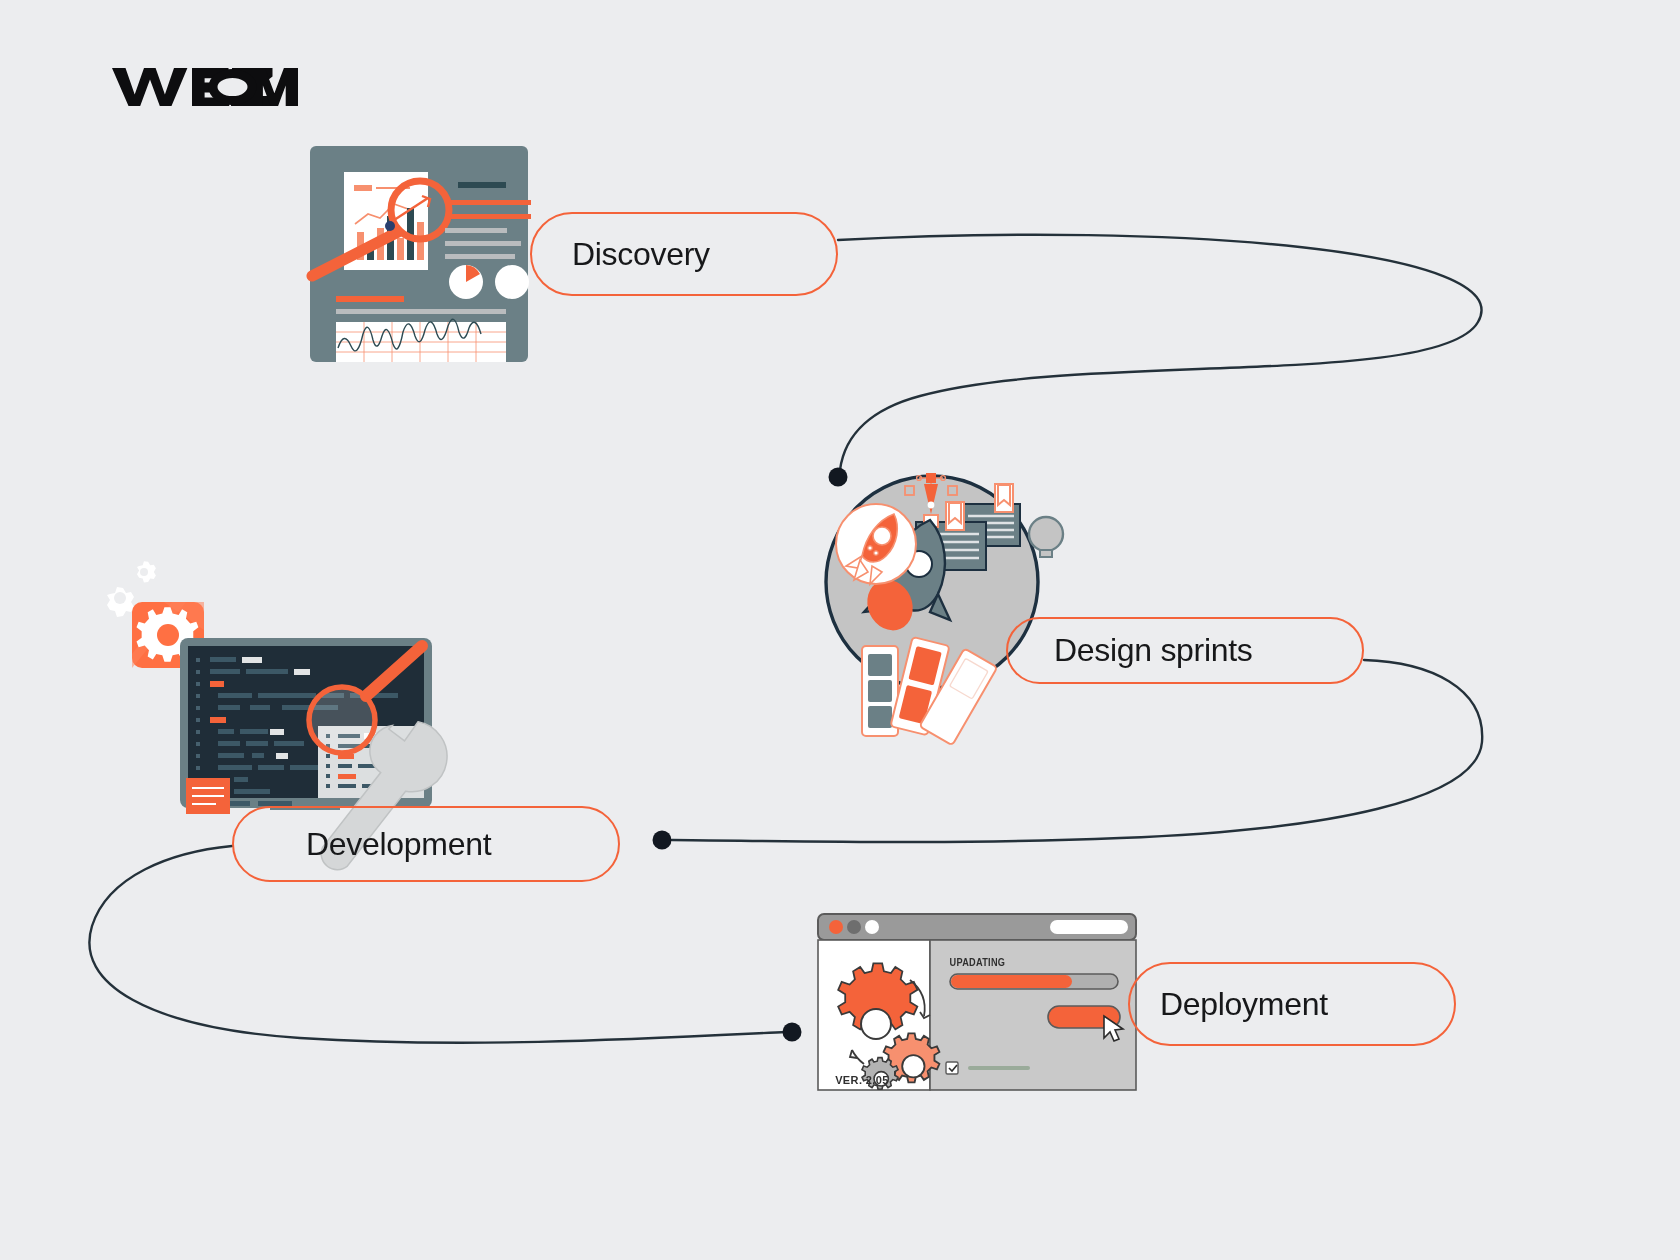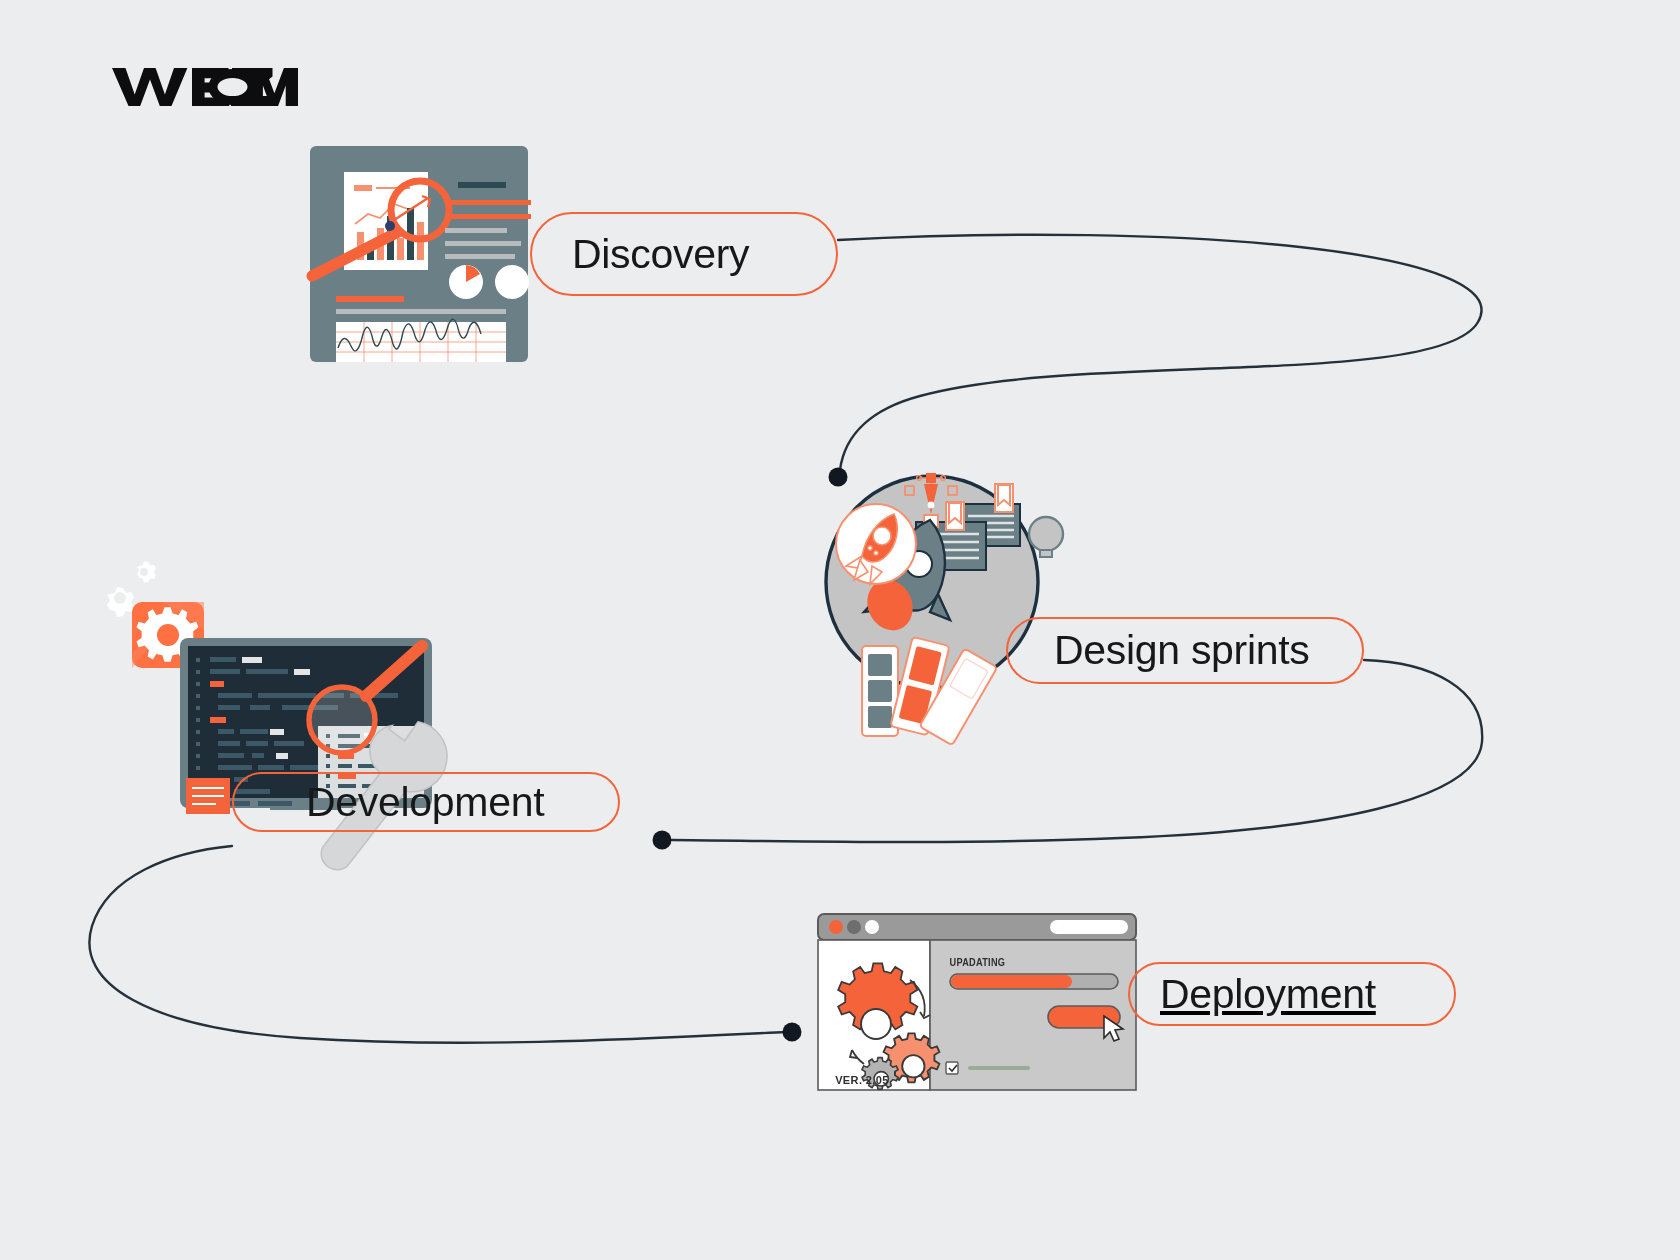--- a/index.html
+++ b/index.html
@@ -29,7 +29,7 @@
   }
   .pill-text{
     color:#17181a;
-    font-size:41px;
+    font-size:32px;
     font-weight:400;
     letter-spacing:-0.3px;
     white-space:nowrap;

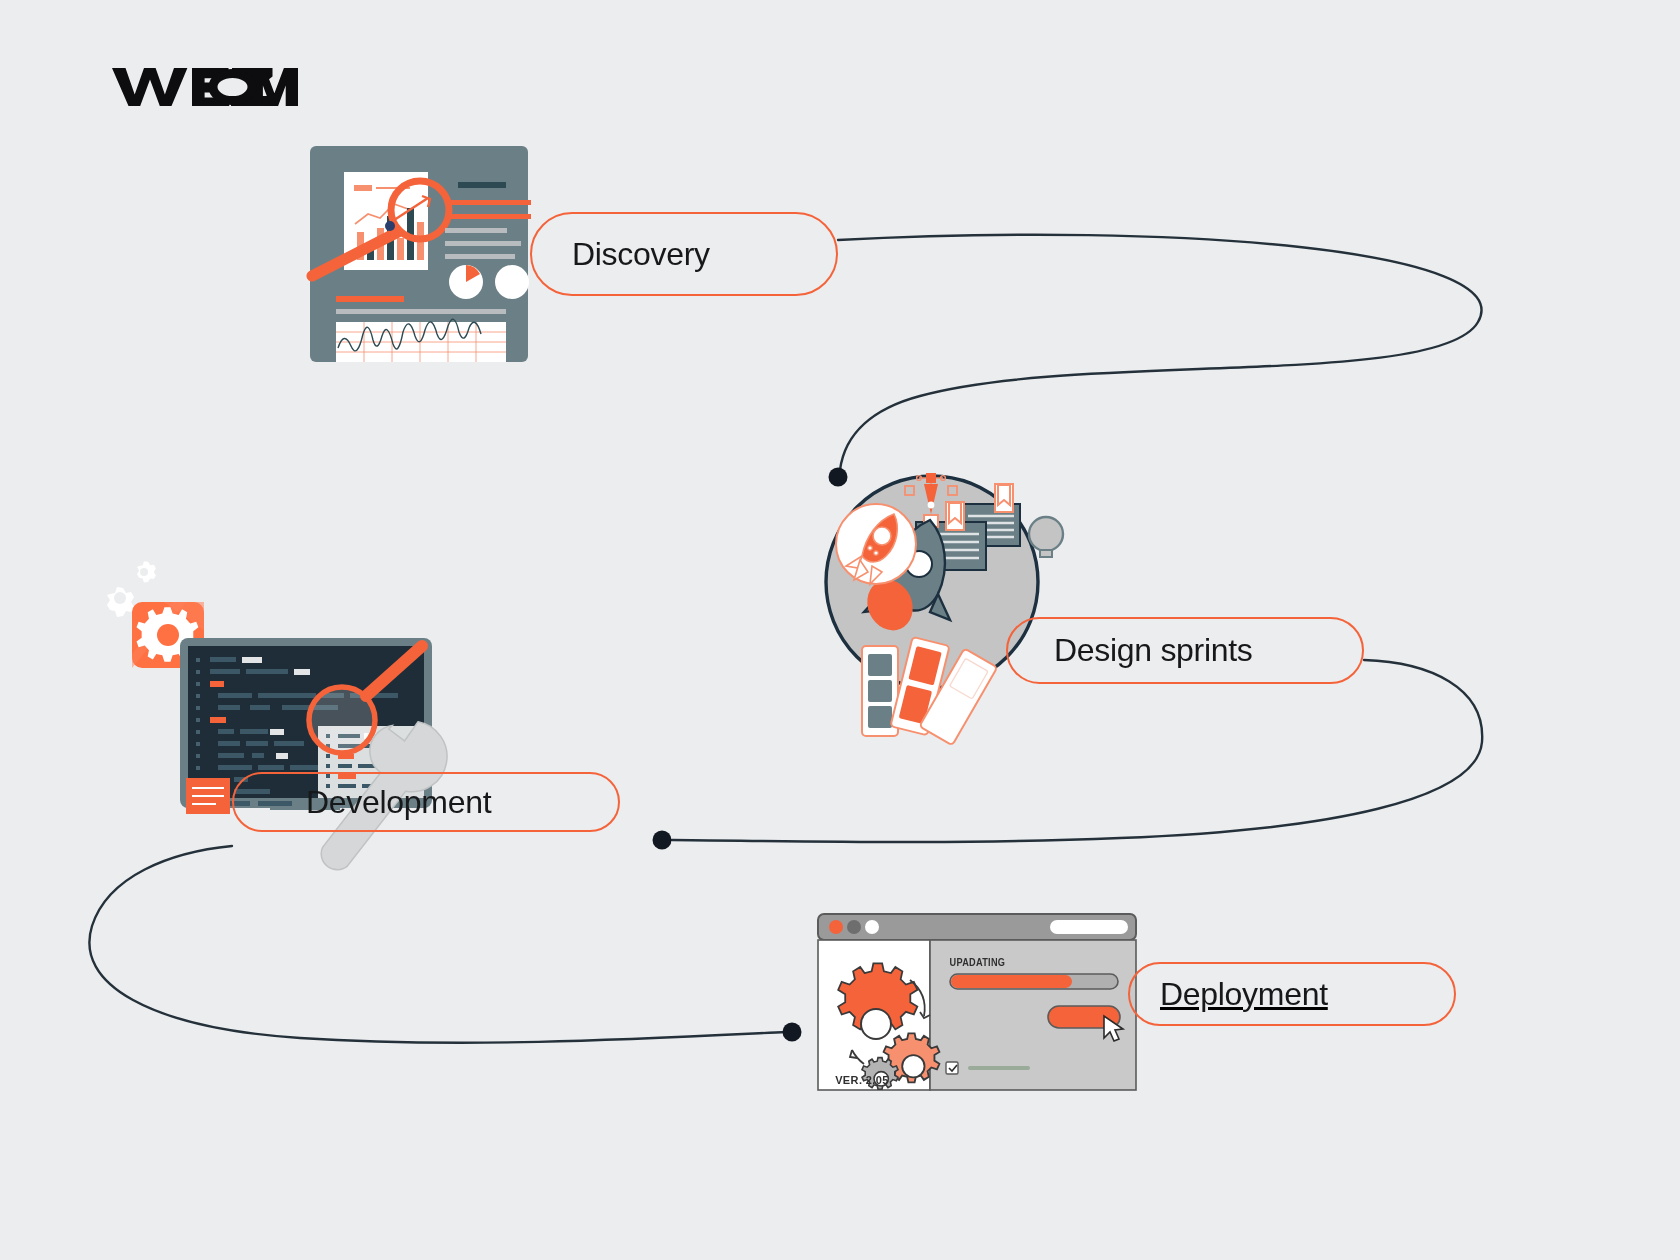--- a/index.html
+++ b/index.html
@@ -36,7 +36,7 @@
   }
   #pill-discovery{left:530px;top:212px;width:308px;height:84px;padding-left:40px;}
   #pill-design{left:1006px;top:617px;width:358px;height:67px;padding-left:46px;}
-  #pill-development{left:232px;top:772px;width:388px;height:60px;padding-left:72px;}
+  #pill-development{left:232px;top:806px;width:388px;height:76px;padding-left:72px;}
   #pill-deployment{left:1128px;top:962px;width:328px;height:64px;padding-left:30px;text-decoration:underline;}
 
   

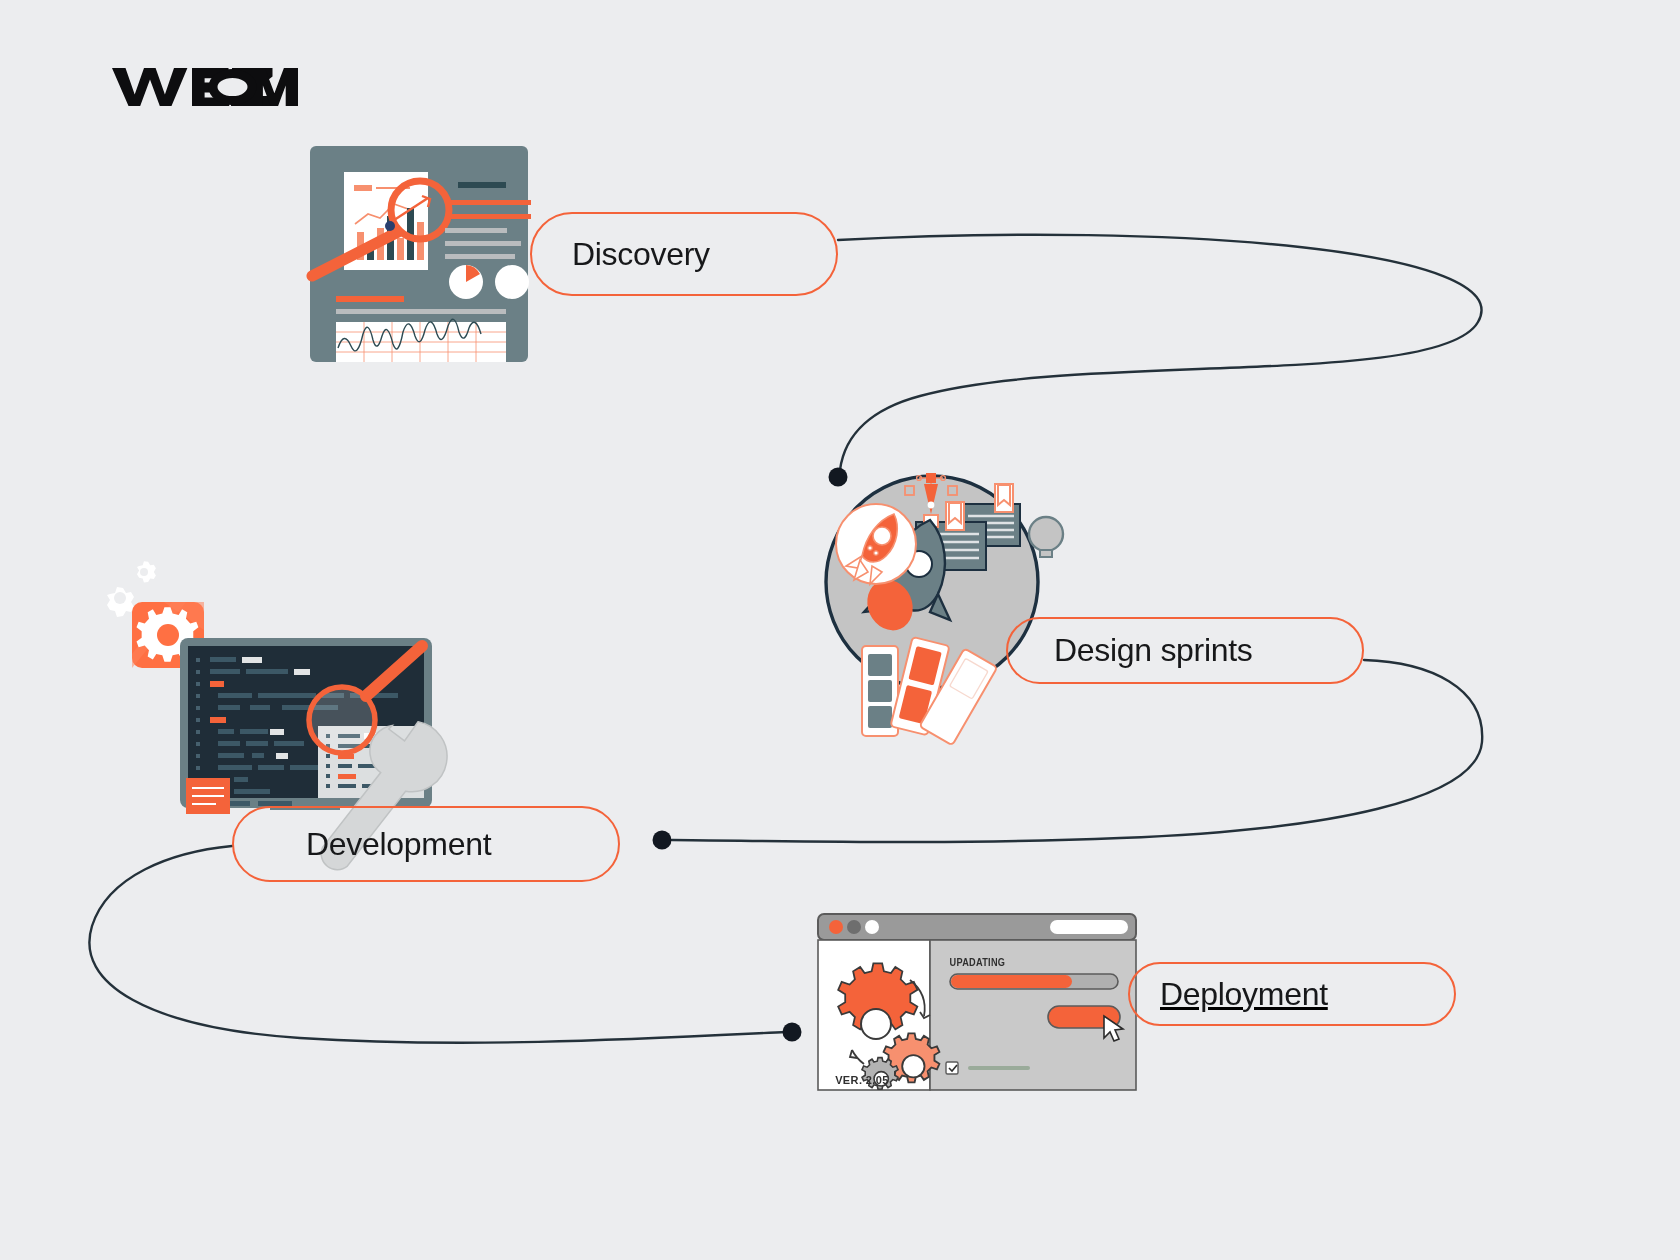--- a/index.html
+++ b/index.html
@@ -37,7 +37,7 @@
   #pill-discovery{left:530px;top:212px;width:308px;height:84px;padding-left:40px;}
   #pill-design{left:1006px;top:617px;width:358px;height:67px;padding-left:46px;}
   #pill-development{left:232px;top:806px;width:388px;height:76px;padding-left:72px;}
-  #pill-deployment{left:1128px;top:962px;width:328px;height:64px;padding-left:30px;text-decoration:underline;}
+  #pill-deployment{left:1128px;top:962px;width:328px;height:84px;padding-left:30px;}
 
   
   #ill-discovery{left:310px;top:146px;width:222px;height:218px;}

